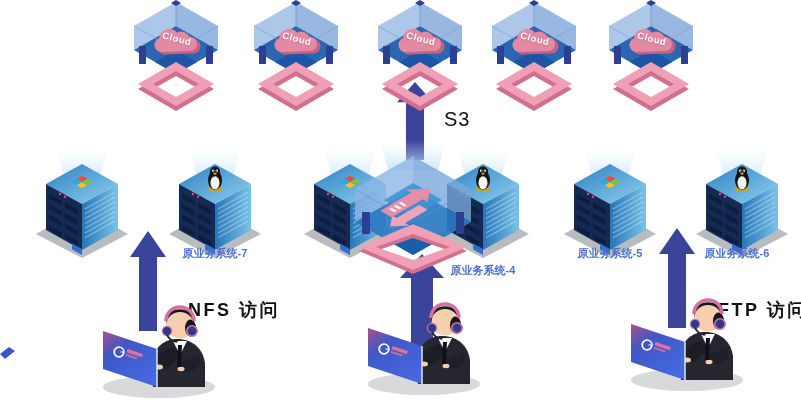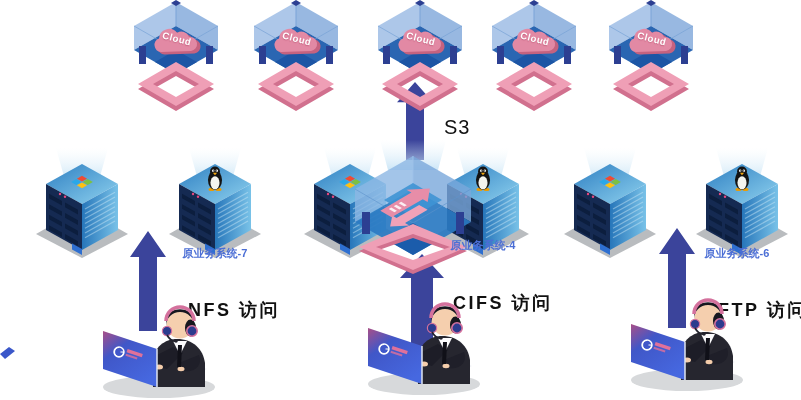--- a/index.html
+++ b/index.html
@@ -23,7 +23,7 @@
   .flow-label{position:absolute;font-size:18px;font-weight:600;
     color:var(--flow-label,#111);letter-spacing:2.5px;white-space:nowrap;}
   .s3-label{position:absolute;font-size:20px;font-weight:500;
-    color:var(--flow-label,#111);letter-spacing:1px;margin-top:8px;}
+    color:var(--flow-label,#111);letter-spacing:1px;}
 </style>
 </head>
 <body>

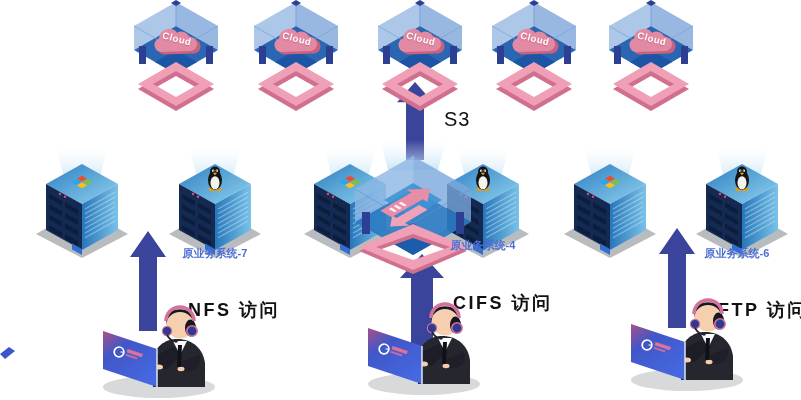--- a/index.html
+++ b/index.html
@@ -214,6 +214,7 @@
 
   <div class="srv-label z-label" style="left:160px;top:246px">原业务系统-7</div>
   <div class="srv-label z-label" style="left:428px;top:238px">原业务系统-4</div>
+  <div class="srv-label z-label" style="left:555px;top:246px">原业务系统-5</div>
   <div class="srv-label z-label" style="left:682px;top:246px">原业务系统-6</div>
 
   <svg class="abs z-platform" style="left:350px;top:140px" width="130" height="150" viewBox="0 0 130 150">

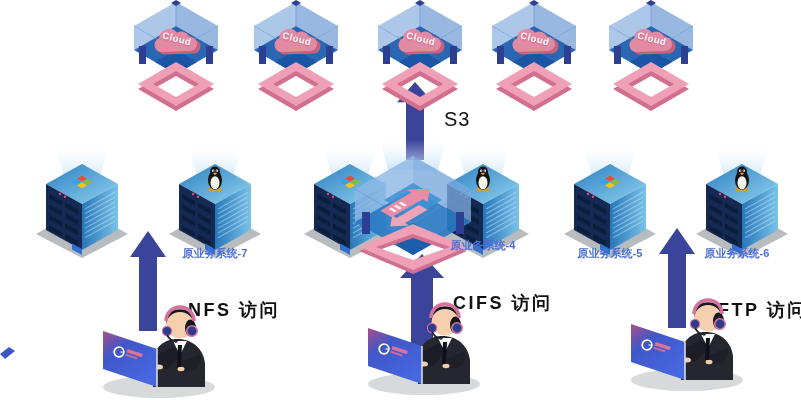--- a/index.html
+++ b/index.html
@@ -213,7 +213,7 @@
     </svg>
 
   <div class="srv-label z-label" style="left:160px;top:246px">原业务系统-7</div>
-  <div class="srv-label z-label" style="left:428px;top:238px">原业务系统-4</div>
+  <div class="srv-label z-label" style="left:428px;top:263px">原业务系统-4</div>
   <div class="srv-label z-label" style="left:555px;top:246px">原业务系统-5</div>
   <div class="srv-label z-label" style="left:682px;top:246px">原业务系统-6</div>
 

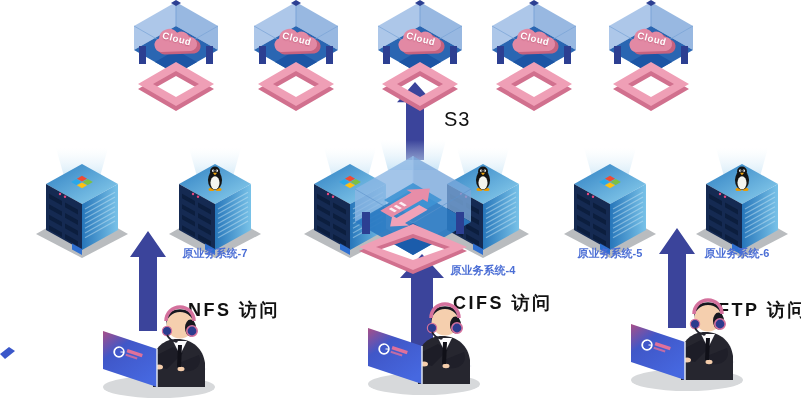--- a/index.html
+++ b/index.html
@@ -256,7 +256,6 @@
 
   <div class="s3-label z-label" style="left:444px;top:108px">S3</div>
   <div class="flow-label z-label" style="left:188px;top:298px">NFS 访问</div>
-  <div class="flow-label z-label" style="left:453px;top:291px">CIFS 访问</div>
   <div class="flow-label z-label" style="left:718px;top:298px">FTP 访问</div>
 
   <svg class="abs z-person" style="left:95px;top:295px" width="140" height="105" viewBox="0 0 140 105">

